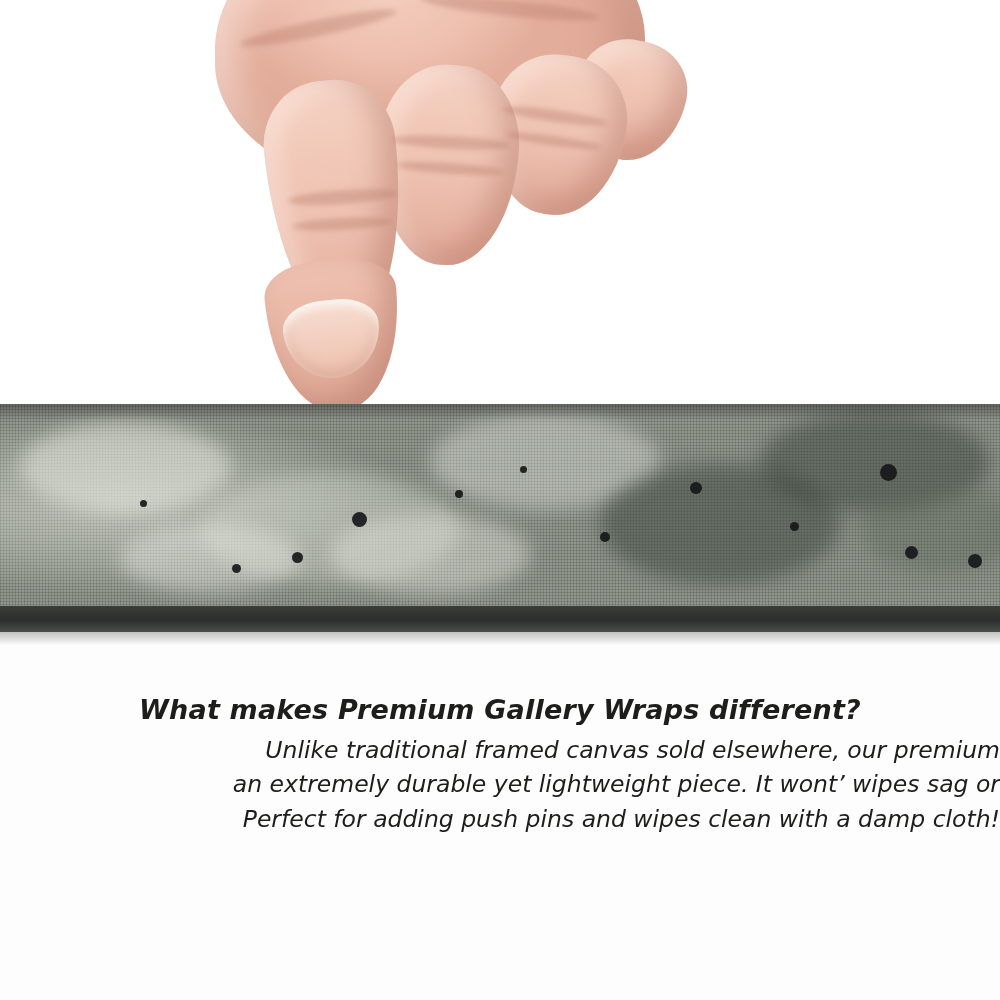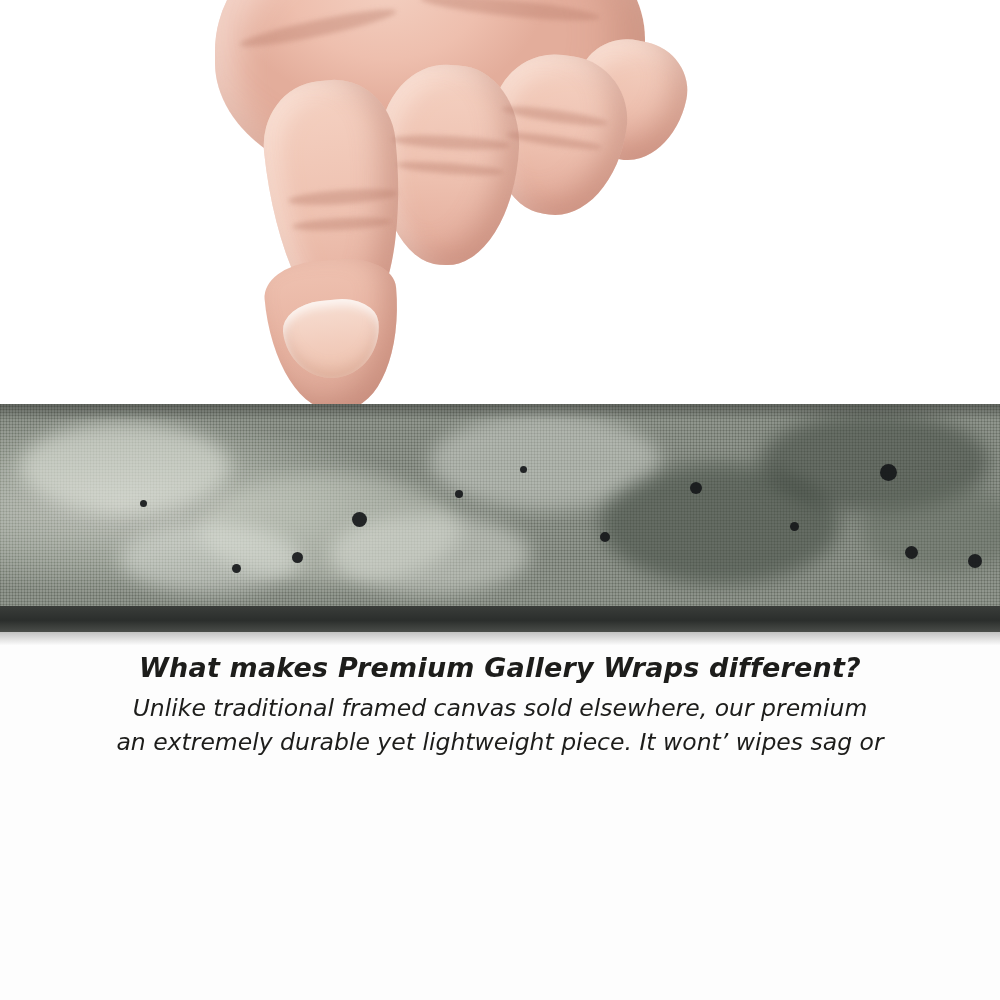--- a/index.html
+++ b/index.html
@@ -178,7 +178,7 @@
   .caption {
     position: absolute;
     left: 0;
-    top: 652px;
+    top: 694px;
     width: 1000px;
     text-align: center;
     color: #1d1d1b;

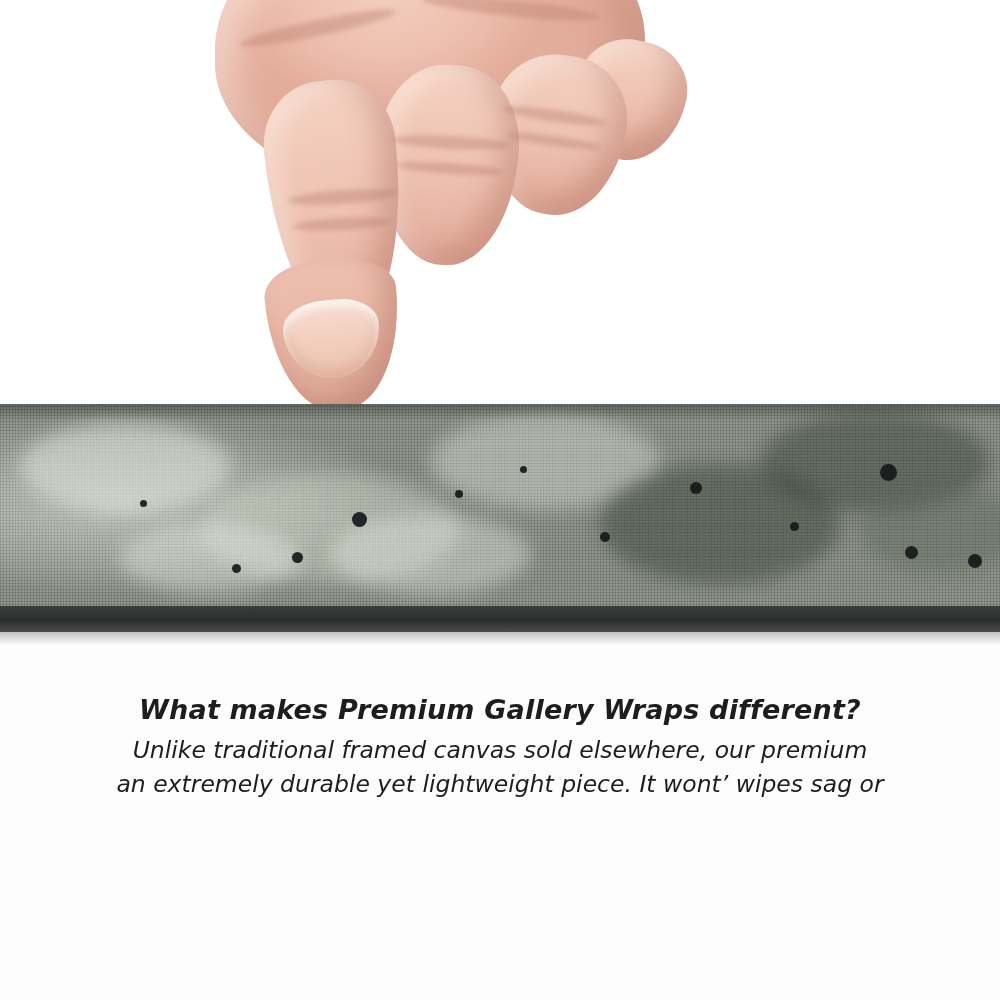--- a/index.html
+++ b/index.html
@@ -196,6 +196,7 @@
     font-weight: 400;
     line-height: 1.46;
     margin: 0;
+    text-align: right;
   }
 </style>
 </head>

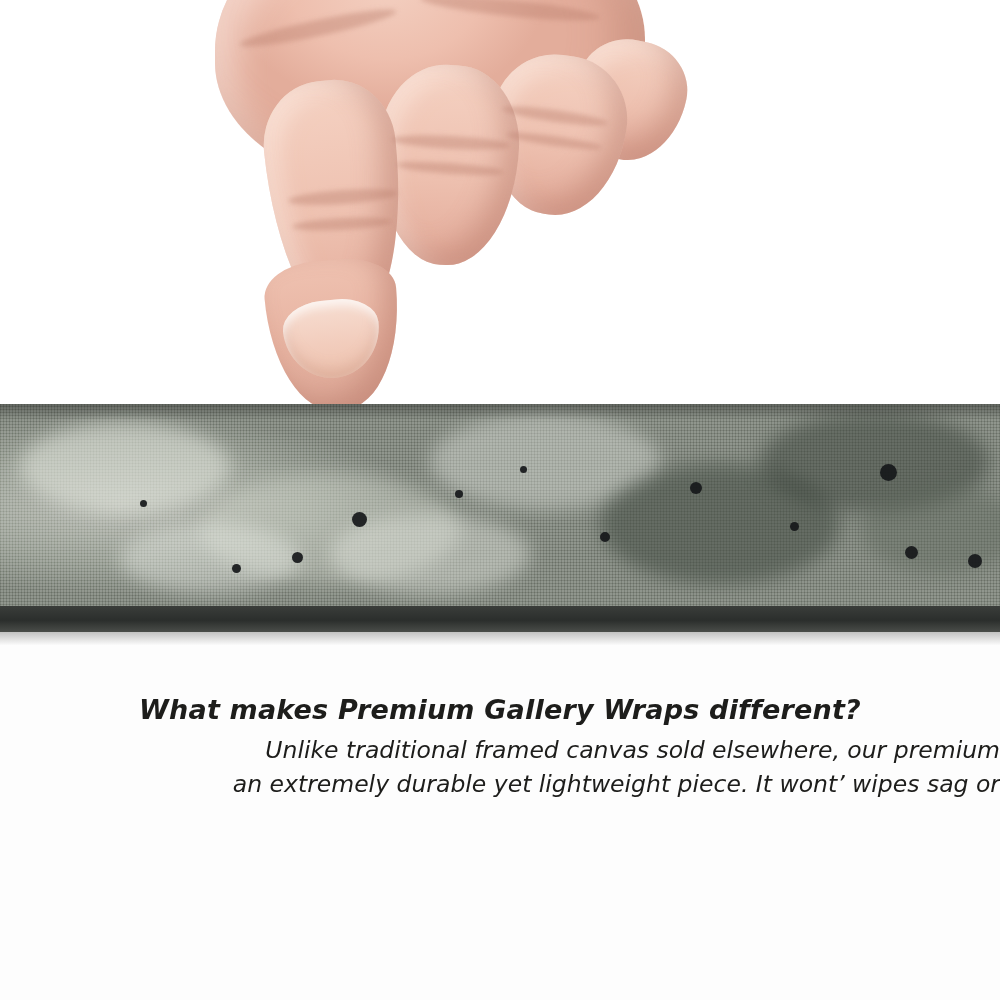--- a/index.html
+++ b/index.html
@@ -258,6 +258,7 @@
     <p class="caption-heading">What makes Premium Gallery Wraps different?</p>
     <p class="caption-line">Unlike traditional framed canvas sold elsewhere, our premium</p>
     <p class="caption-line">an extremely durable yet lightweight piece. It wont’ wipes sag or</p>
+    <p class="caption-line">Perfect for adding push pins and wipes clean with a damp cloth!</p>
   </div>
 
 </div>

